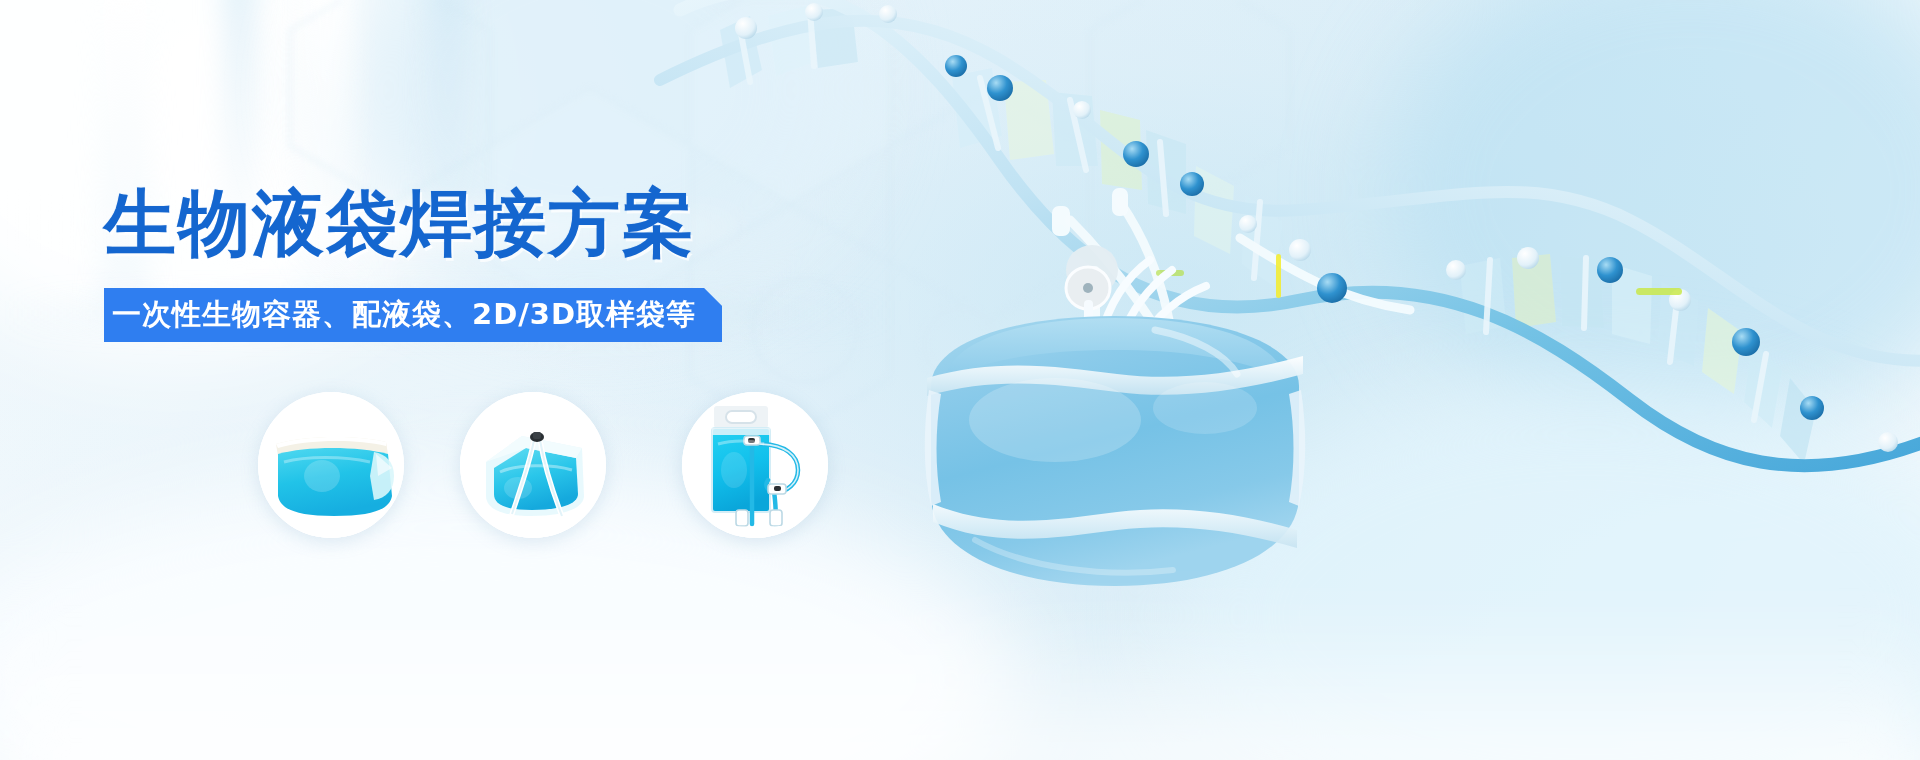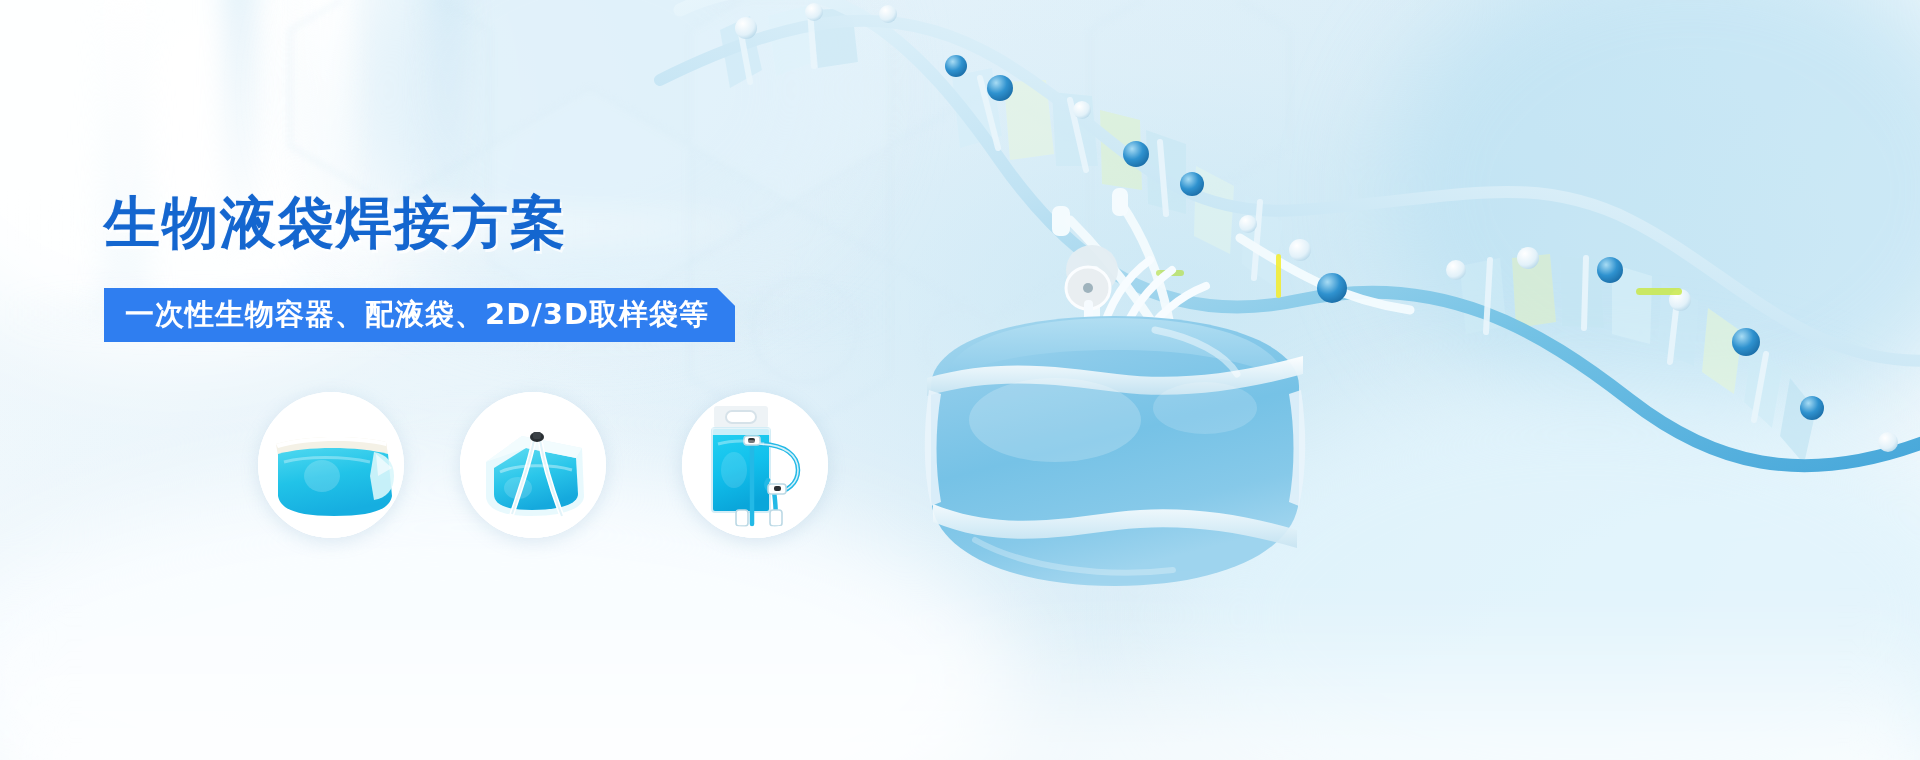--- a/index.html
+++ b/index.html
@@ -39,7 +39,7 @@
   
   #headline{
     position:absolute; left:104px; top:180px;
-    font-size:56px; line-height:86px; font-weight:bold;
+    font-size:72px; line-height:86px; font-weight:bold;
     color:#1466cf; letter-spacing:2px;
     text-shadow:2px 3px 0 rgba(255,255,255,.75), 0 0 1px rgba(20,102,207,.4);
     white-space:nowrap;

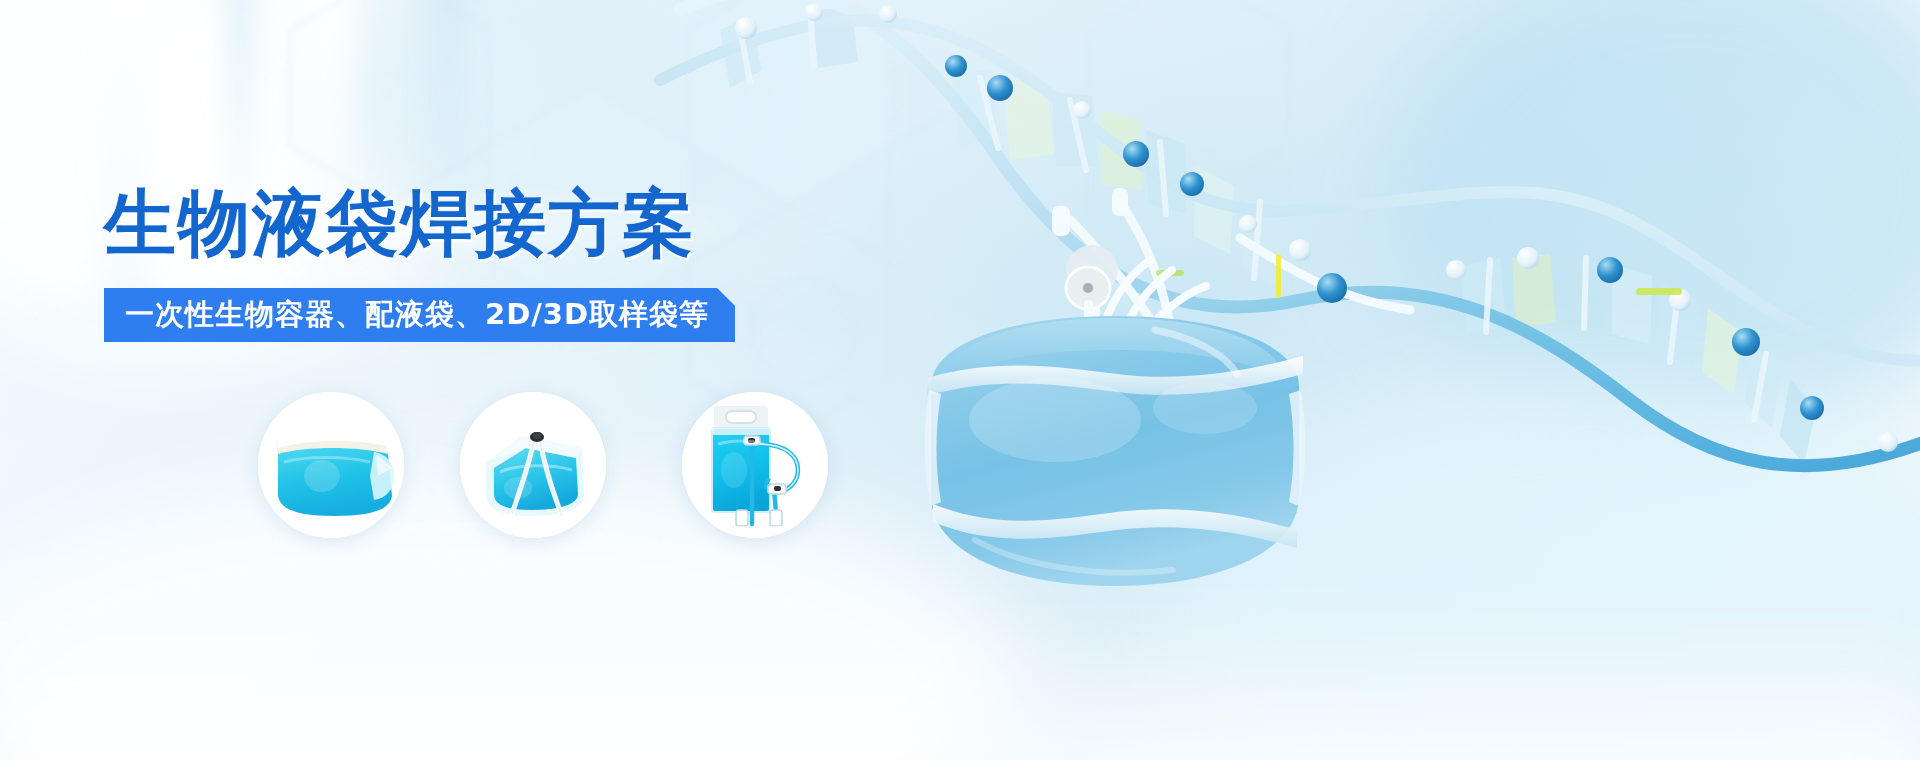--- a/index.html
+++ b/index.html
@@ -49,7 +49,7 @@
   
   #subbar{
     position:absolute; left:104px; top:288px;
-    height:54px; padding:0 26px 0 21px;
+    height:54px; padding:0 26px 0 8px;
     display:flex; align-items:center;
     background:#2f7ef0;
     color:#ffffff; font-size:29px; font-weight:bold; letter-spacing:1px;

